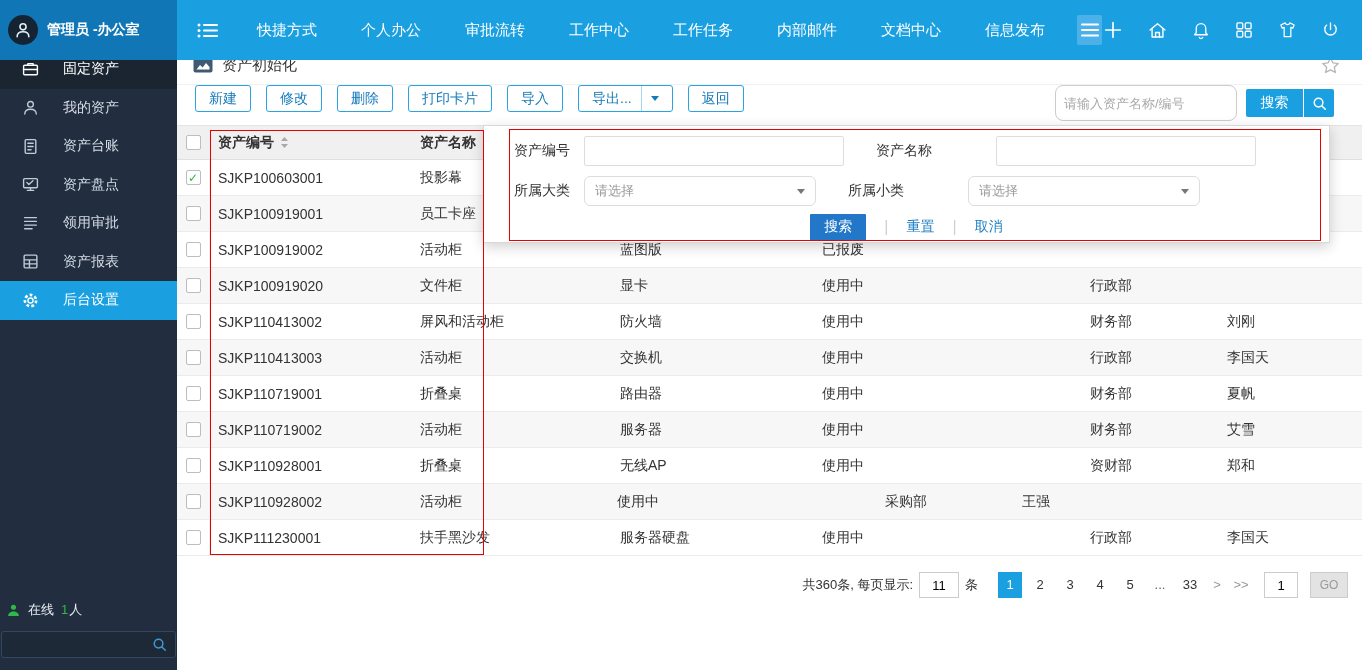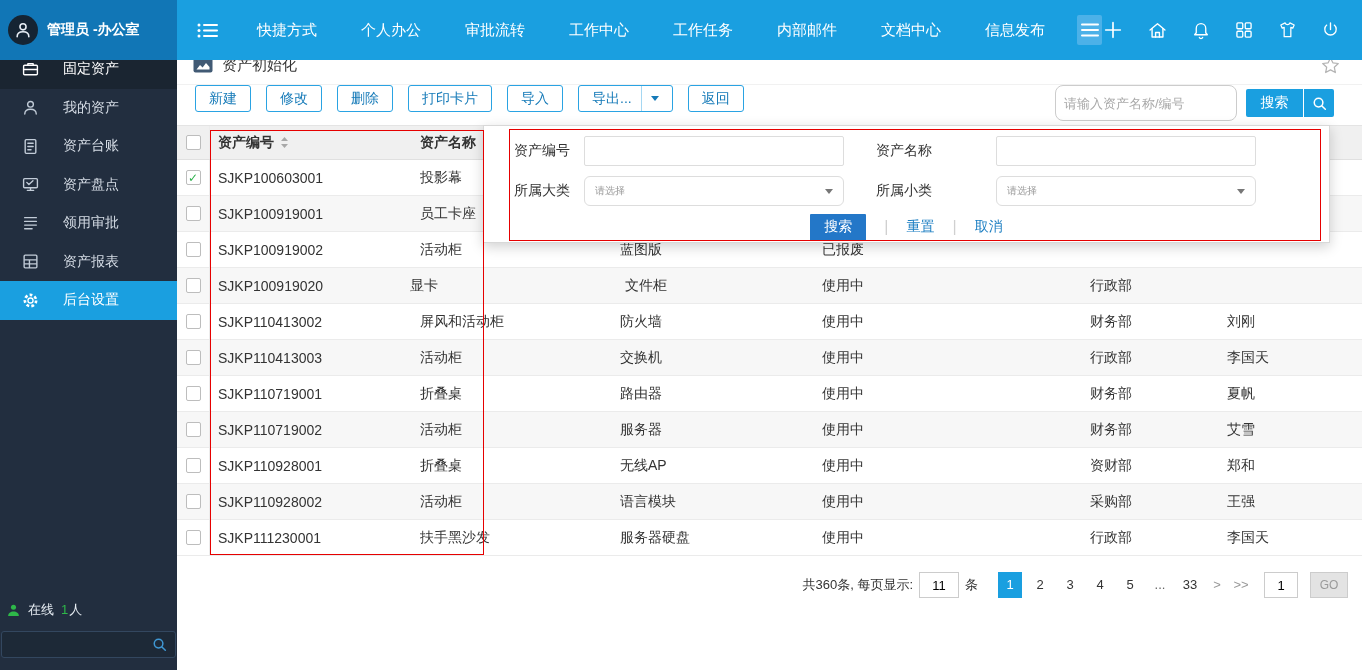--- a/index.html
+++ b/index.html
@@ -88,7 +88,7 @@
   .sp-label{width:100px;padding-left:30px;font-size:14px;color:#333;flex:none}
   .sp-label2{width:152px;padding-left:32px}
   .sp-input{width:260px;height:30px;border:1px solid #ddd;border-radius:2px;padding:0 8px;font-size:13px;outline:none;color:#333}
-  .sp-select{width:260px;height:30px;border:1px solid #ddd;border-radius:6px;display:flex;align-items:center;justify-content:space-between;padding:0 10px;font-size:10px;color:#999;cursor:pointer;background:#fff}
+  .sp-select{width:232px;height:30px;border:1px solid #ddd;border-radius:6px;display:flex;align-items:center;justify-content:space-between;padding:0 10px;font-size:13px;color:#999;cursor:pointer;background:#fff}
   .sp-actions{display:flex;align-items:center;justify-content:center;margin-top:2px;height:28px}
   .sp-search{width:56px;height:27px;background:#2377c8;color:#fff;border:none;font-size:14px;cursor:pointer;border-radius:1px}
   .sp-div{color:#d0d0d0;margin:0 18px}

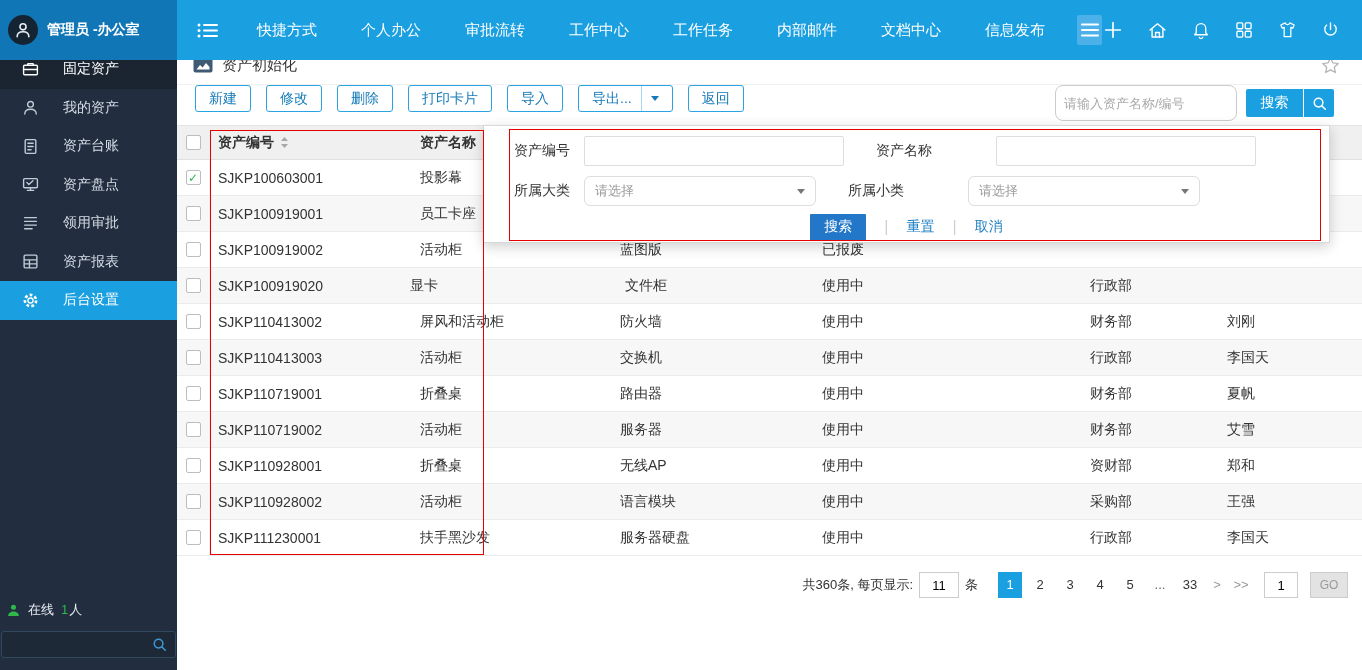--- a/index.html
+++ b/index.html
@@ -377,8 +377,8 @@
             <span class="cb"></span>
           </div>
           <div class="cell col-code">SJKP100919020</div>
+          <div class="cell col-name">文件柜</div>
           <div class="cell col-item">显卡</div>
-          <div class="cell col-name">文件柜</div>
           <div class="cell col-status">使用中</div>
           <div class="cell col-dept">行政部</div>
           <div class="cell col-user"></div>

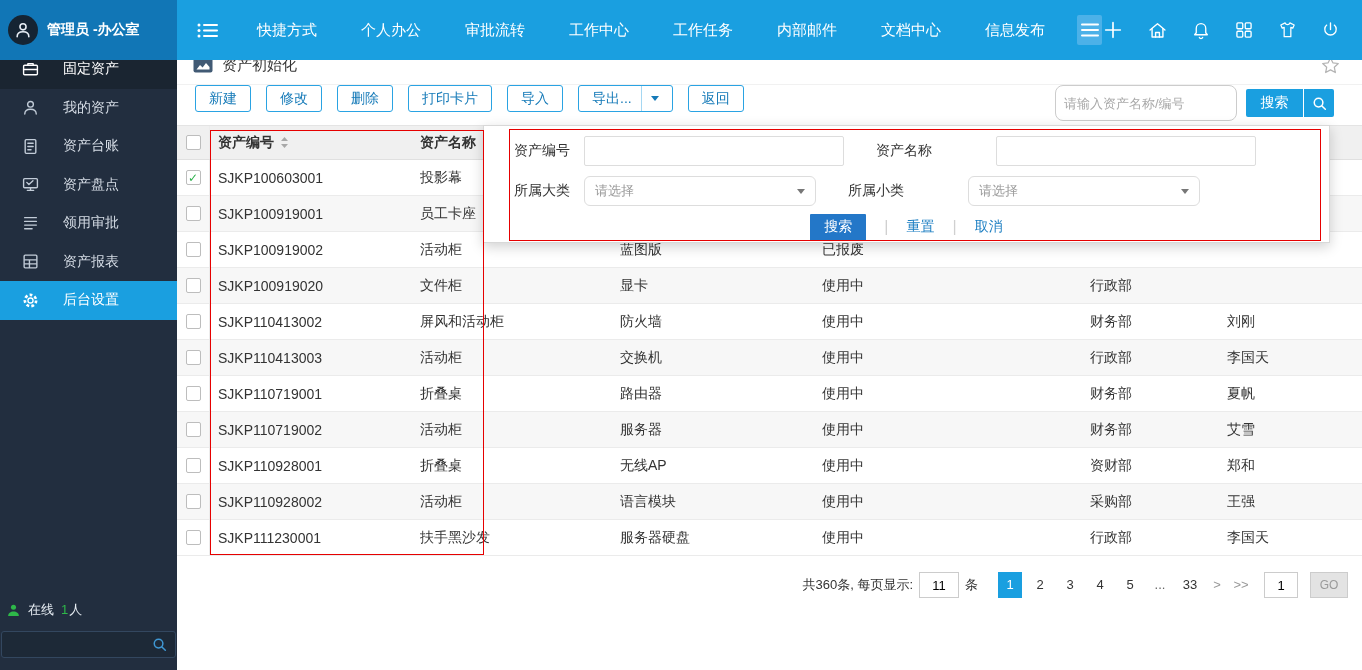--- a/index.html
+++ b/index.html
@@ -444,7 +444,6 @@
           </div>
           <div class="cell col-code">SJKP110928002</div>
           <div class="cell col-name">活动柜</div>
-          <div class="cell col-item">语言模块</div>
           <div class="cell col-status">使用中</div>
           <div class="cell col-dept">采购部</div>
           <div class="cell col-user">王强</div>

